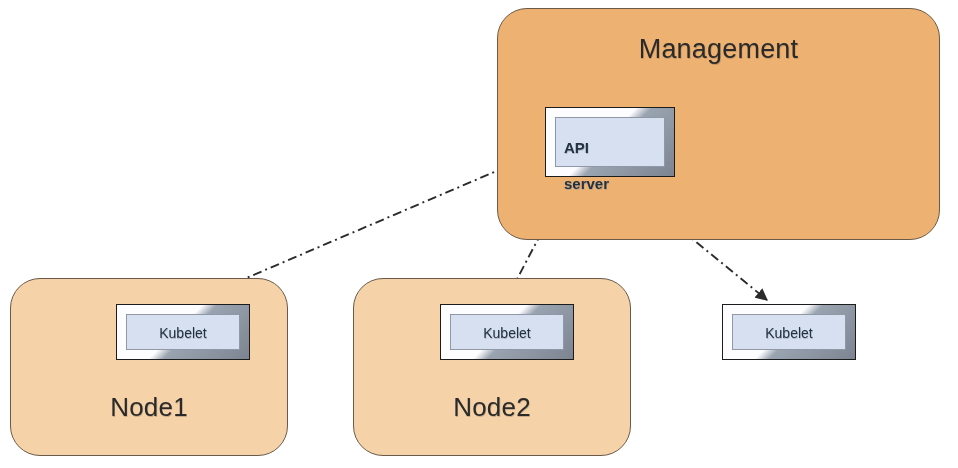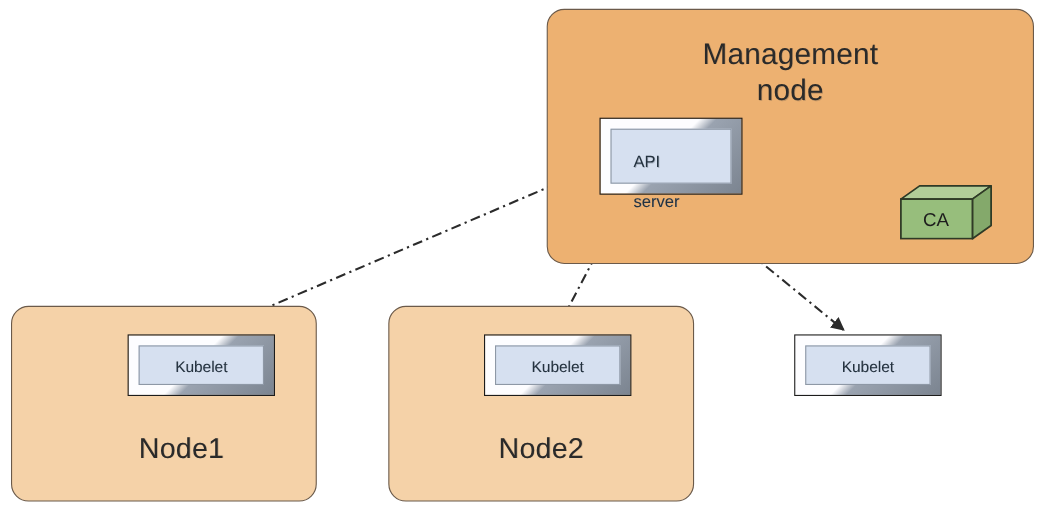--- a/index.html
+++ b/index.html
@@ -31,7 +31,7 @@
   .container-shape {
     position: absolute;
     border: 1.6px solid #6b5a4a;
-    border-radius: 16px;
+    border-radius: 30px;
     box-sizing: border-box;
   }
   .container-title {

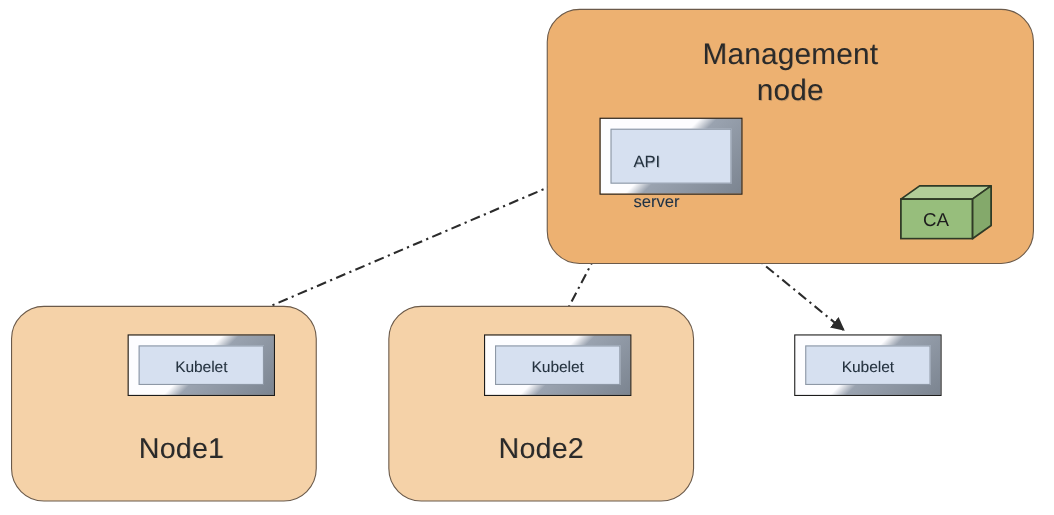--- a/index.html
+++ b/index.html
@@ -169,7 +169,6 @@
   <div id="mgmt-node" class="container-shape">
     <div id="mgmt-node-title" class="container-title">
       <div>Management</div>
-      <div>node</div>
     </div>
   </div>
 

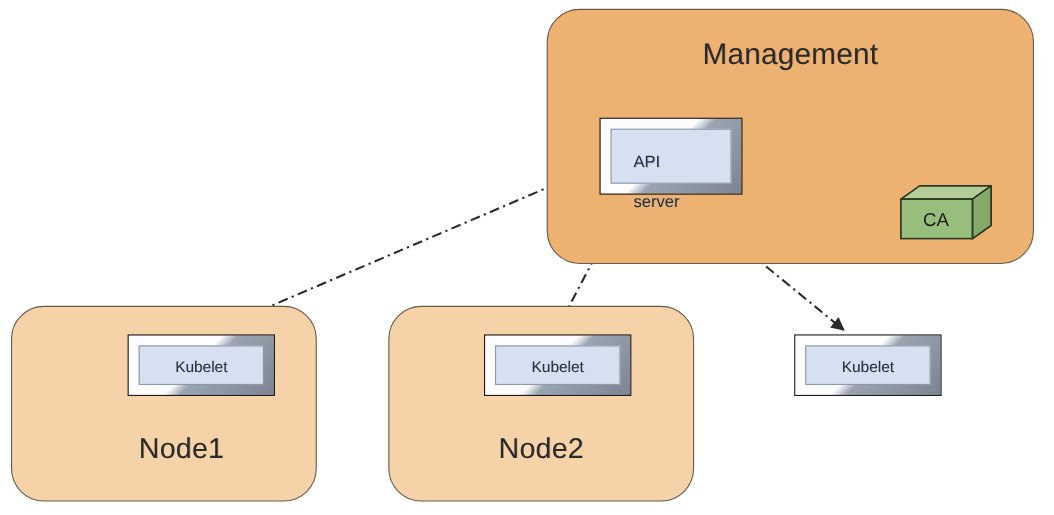--- a/index.html
+++ b/index.html
@@ -103,7 +103,7 @@
     width: 130px;
     height: 70px;
   }
-  #api-server .bevel-label { left: 20px; top: 3px; }
+  #api-server .bevel-label { left: 8px; top: 3px; font-weight: bold; }
   .kubelet-box {
     top: 304px;
     width: 134px;

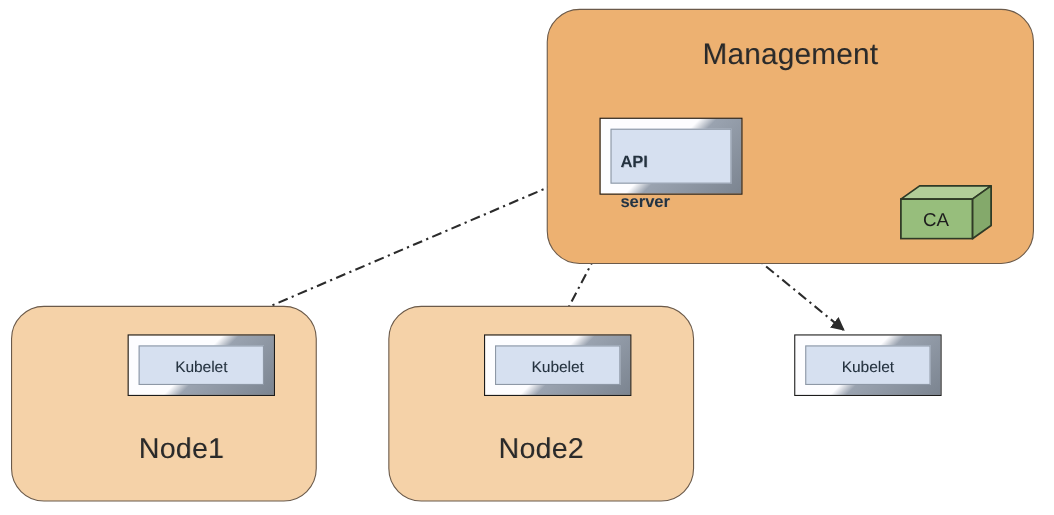--- a/index.html
+++ b/index.html
@@ -181,17 +181,6 @@
     </div>
   </div>
 
-  <div id="ca-box">
-    <svg width="84" height="50" viewBox="0 0 84 50" xmlns="http://www.w3.org/2000/svg">
-
-      <polygon points="1,13 18,1 83,1 66,13" fill="#b2cd98" stroke="#2f3a26" stroke-width="1.6" stroke-linejoin="round"></polygon>
-
-      <polygon points="66,13 83,1 83,37 66,49" fill="#84a96b" stroke="#2f3a26" stroke-width="1.6" stroke-linejoin="round"></polygon>
-
-      <rect x="1" y="13" width="65" height="36" fill="#97be7c" stroke="#2f3a26" stroke-width="1.6"></rect>
-    </svg>
-    <div id="ca-label">CA</div>
-  </div>
 
   <div id="node1" class="container-shape worker-node">
     <div class="container-title worker-node-title">Node1</div>

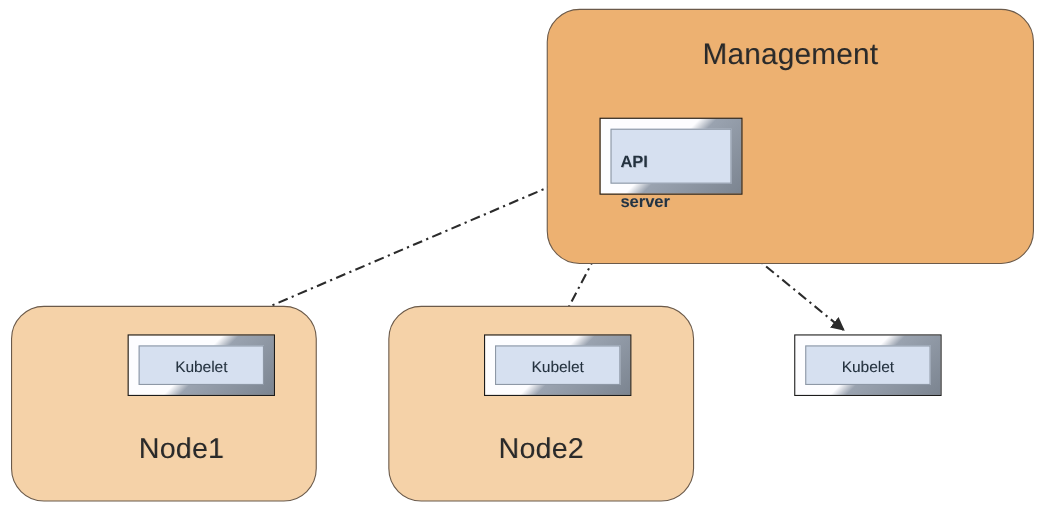--- a/index.html
+++ b/index.html
@@ -61,7 +61,7 @@
     height: 178px;
     background: #f5d2a8;
   }
-  #node1 { left: 10px; padding-left: 16px; }
+  #node1 { left: 10px; }
   #node2 { left: 343px; margin-left: 10px; }
   #node3 { left: 673px; width: 272px; }
   .worker-node-title {

